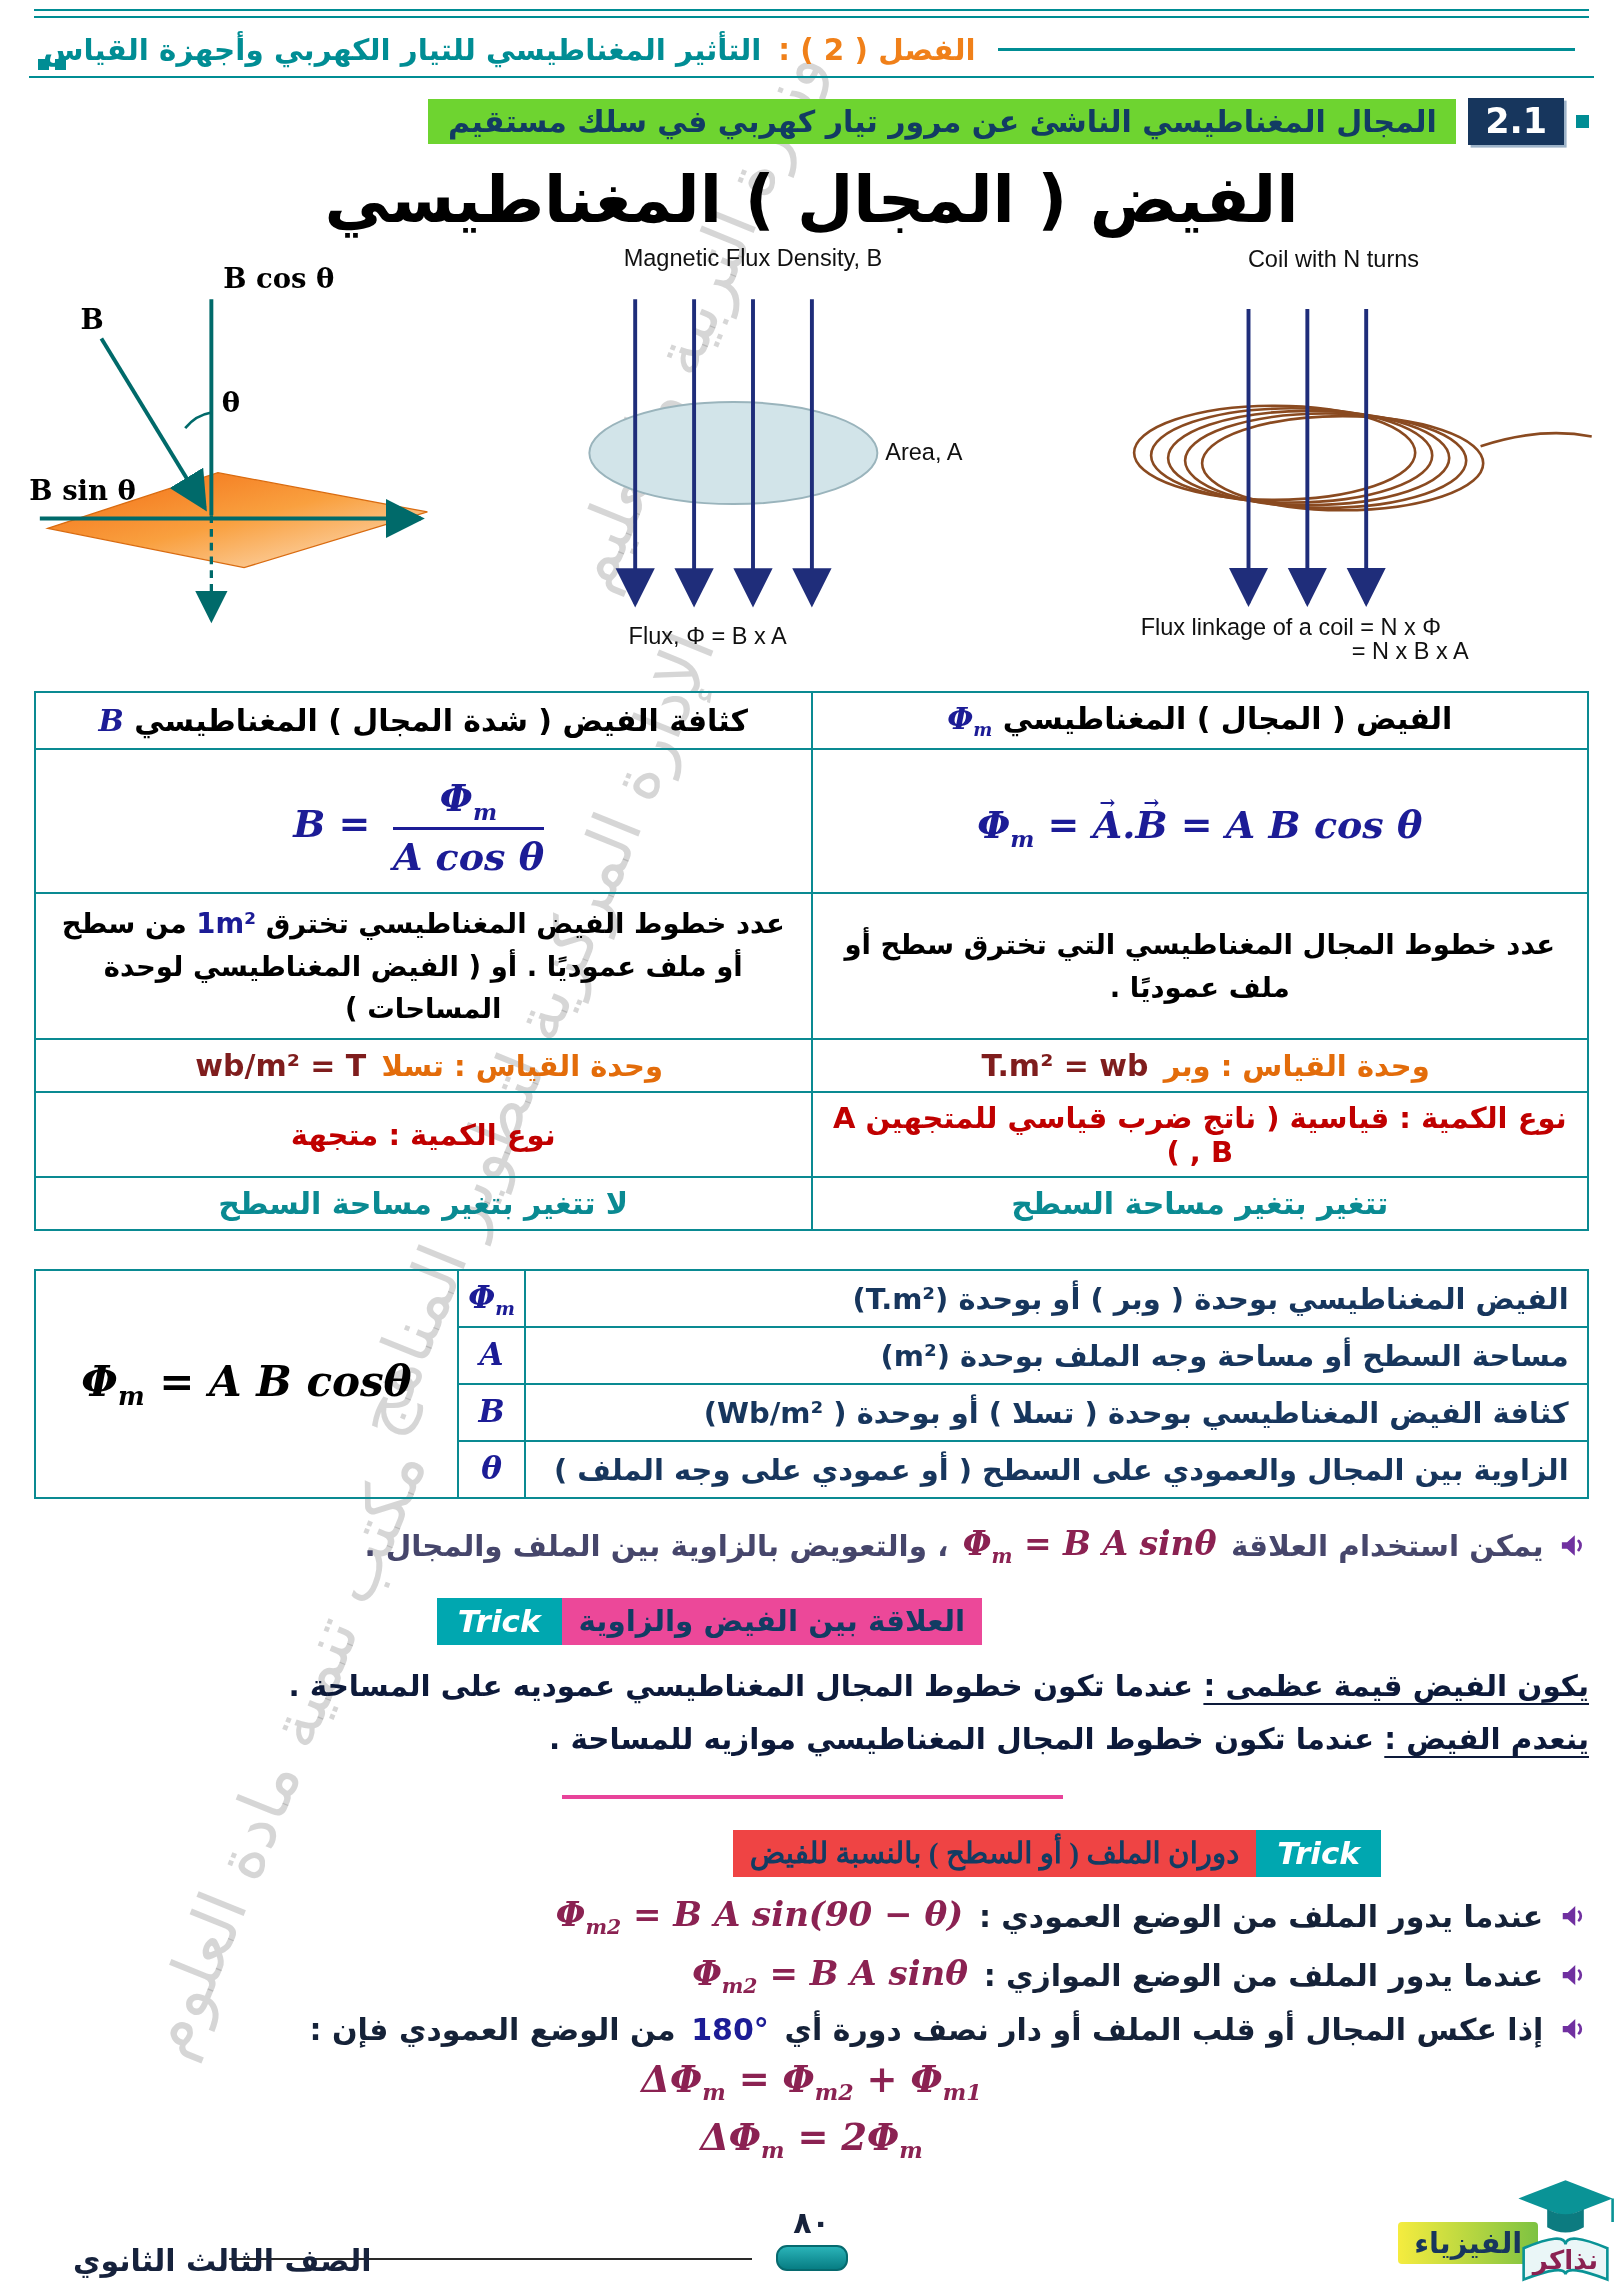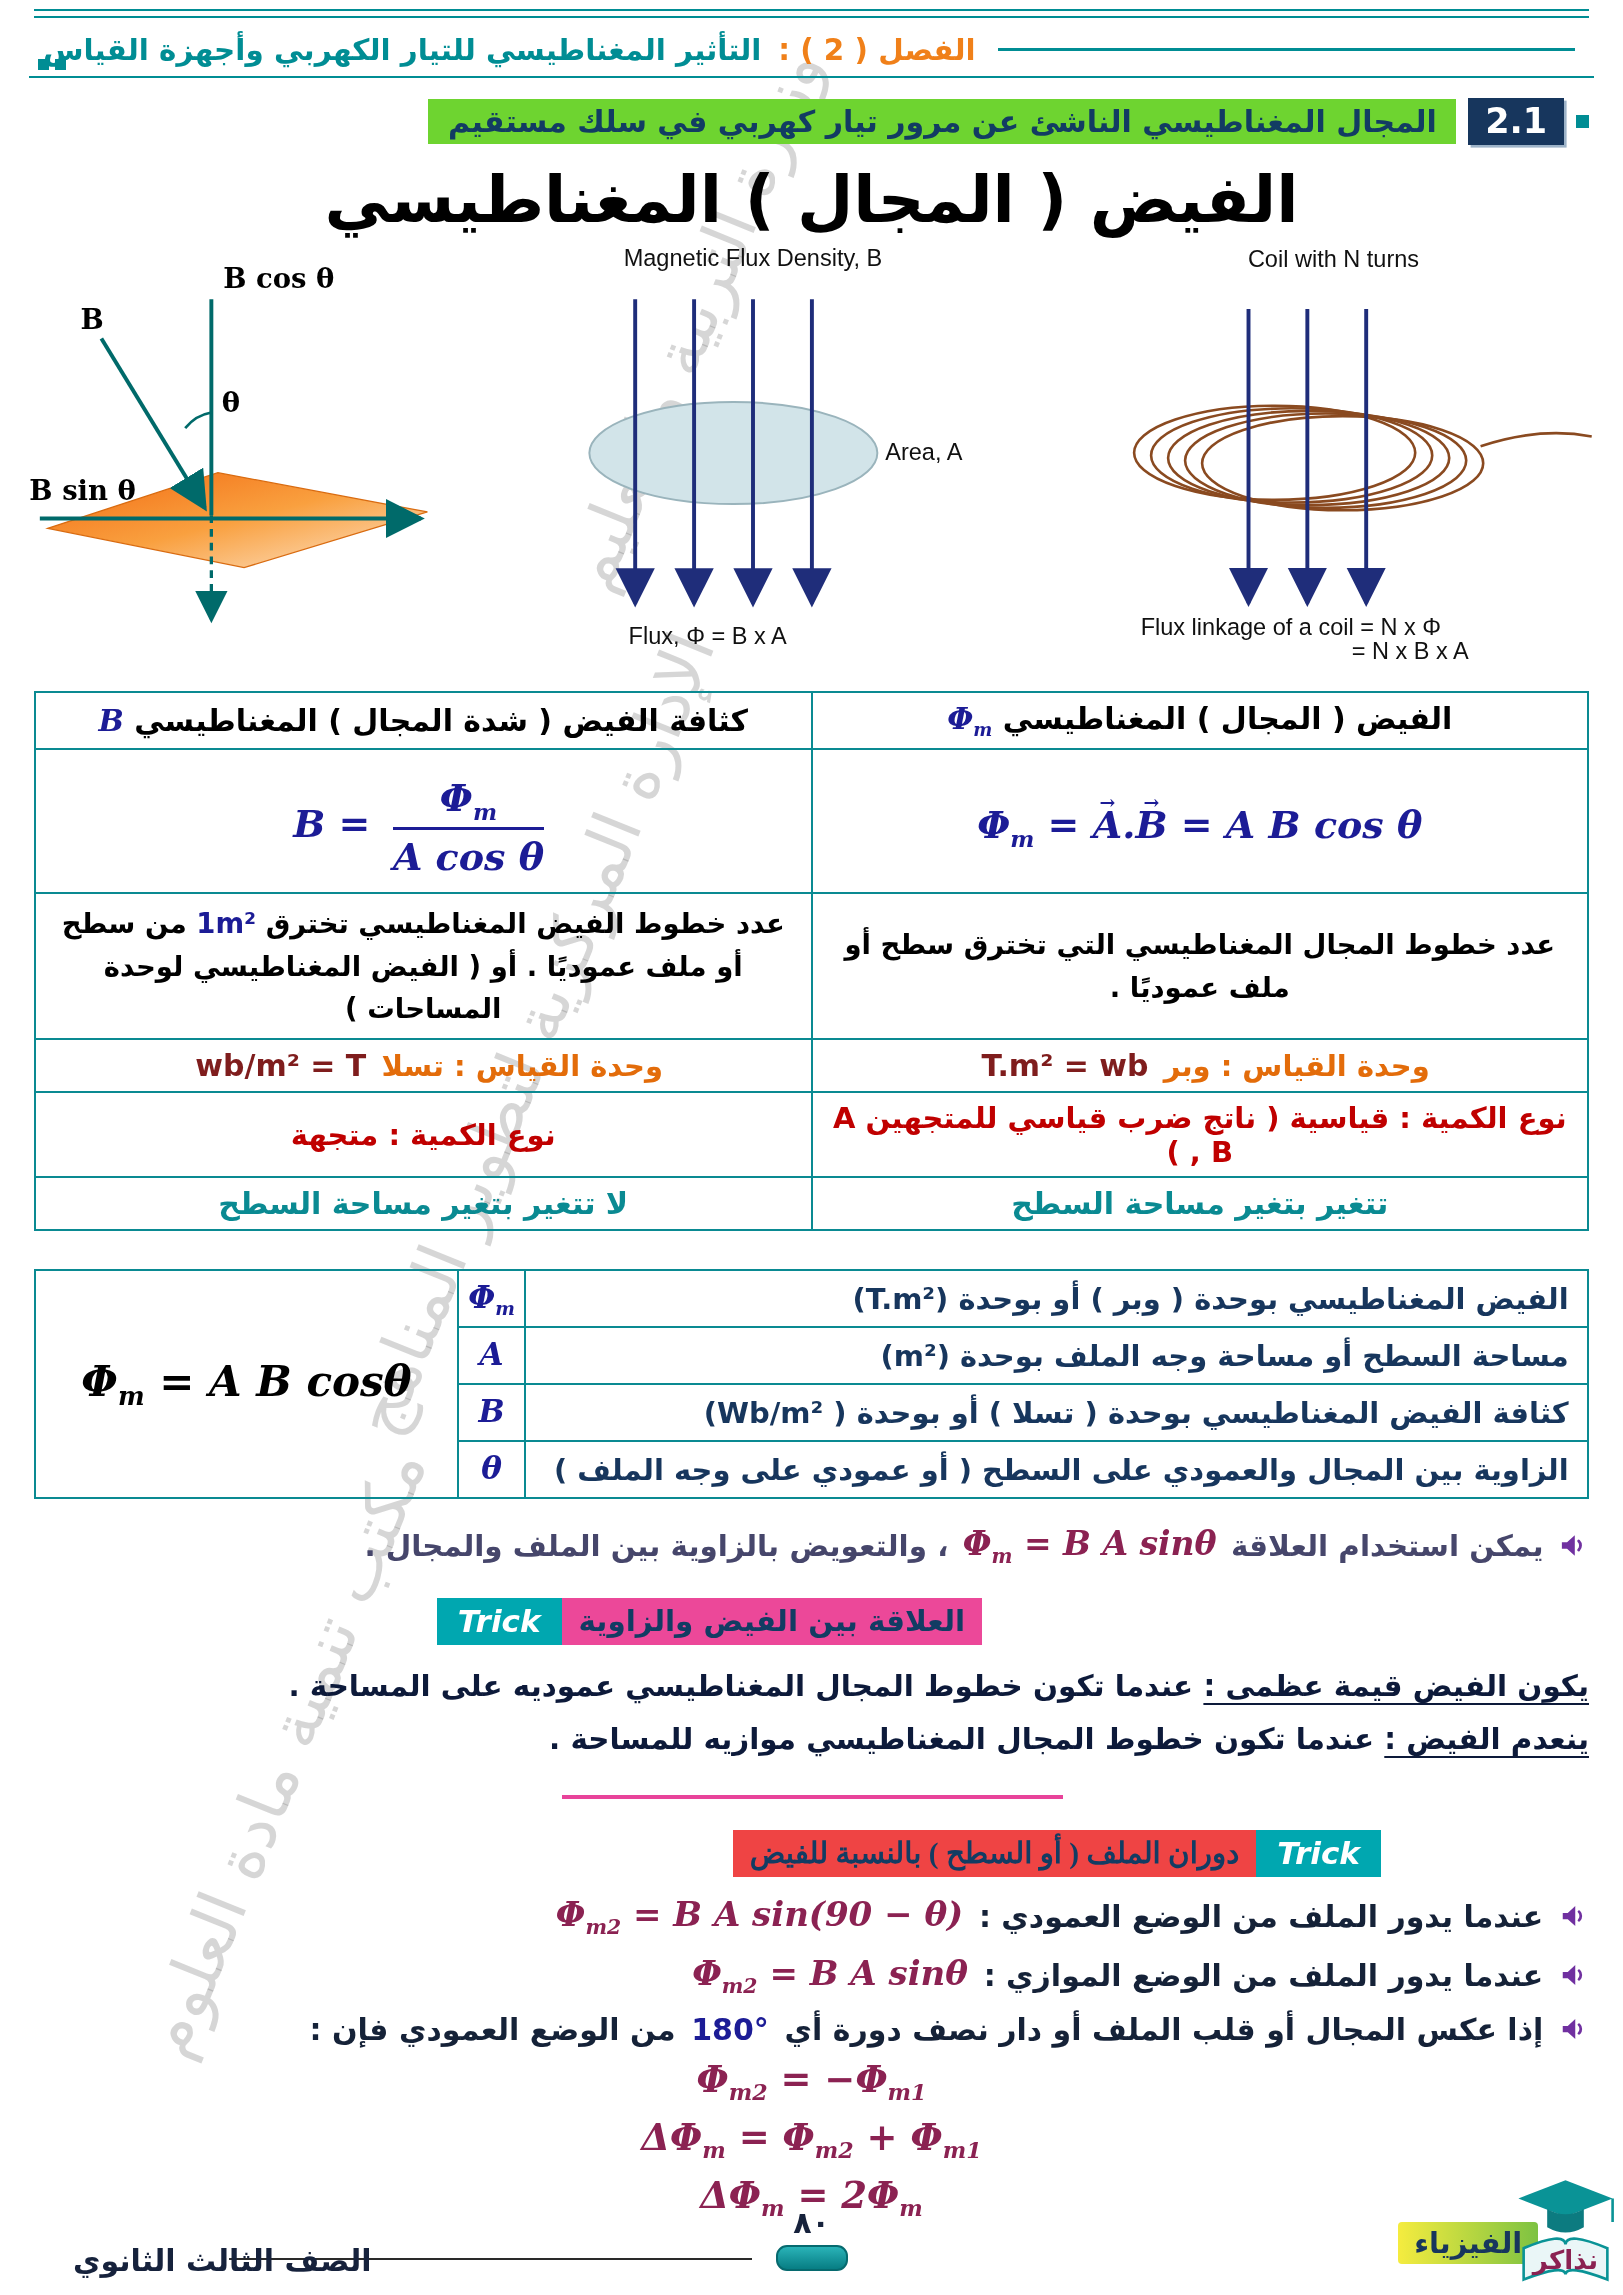--- a/index.html
+++ b/index.html
@@ -317,7 +317,6 @@
     </div>
 
     <div class="cformulas">
-      <div class="cf"><span>Φ</span><sub>m2</sub><span> = −Φ</span><sub>m1</sub><span></span><sub></sub></div>
       <div class="cf"><span>ΔΦ</span><sub>m</sub><span> = Φ</span><sub>m2</sub><span> + Φ</span><sub>m1</sub></div>
       <div class="cf"><span>ΔΦ</span><sub>m</sub><span> = 2Φ</span><sub>m</sub><span></span><sub></sub></div>
     </div>

